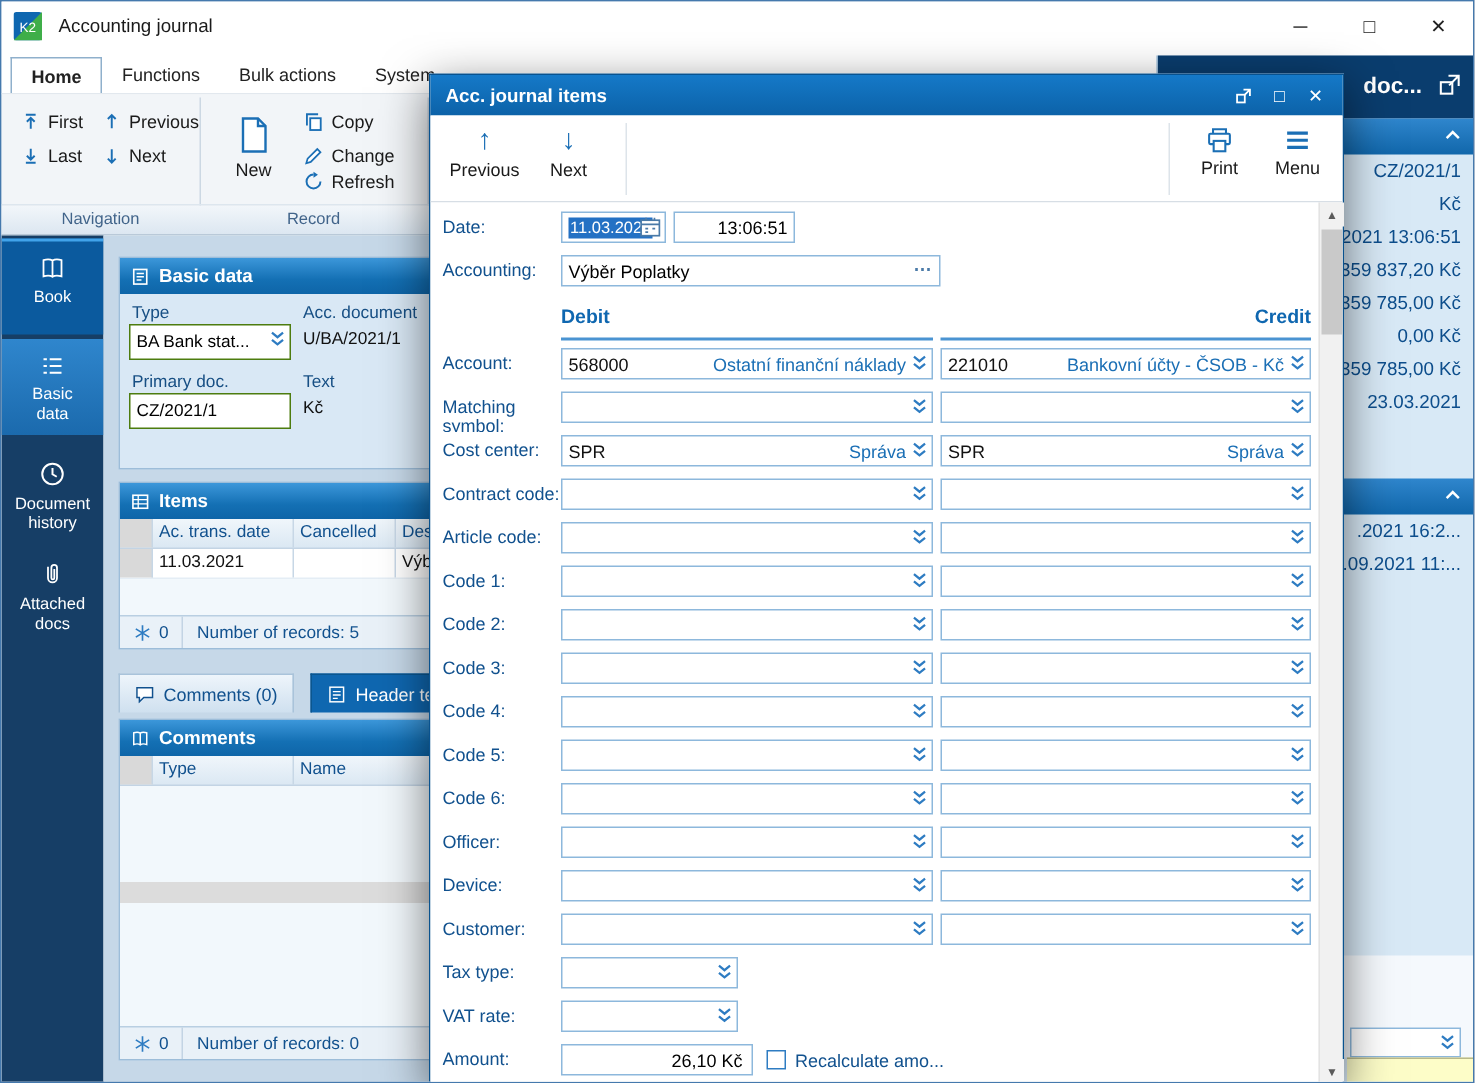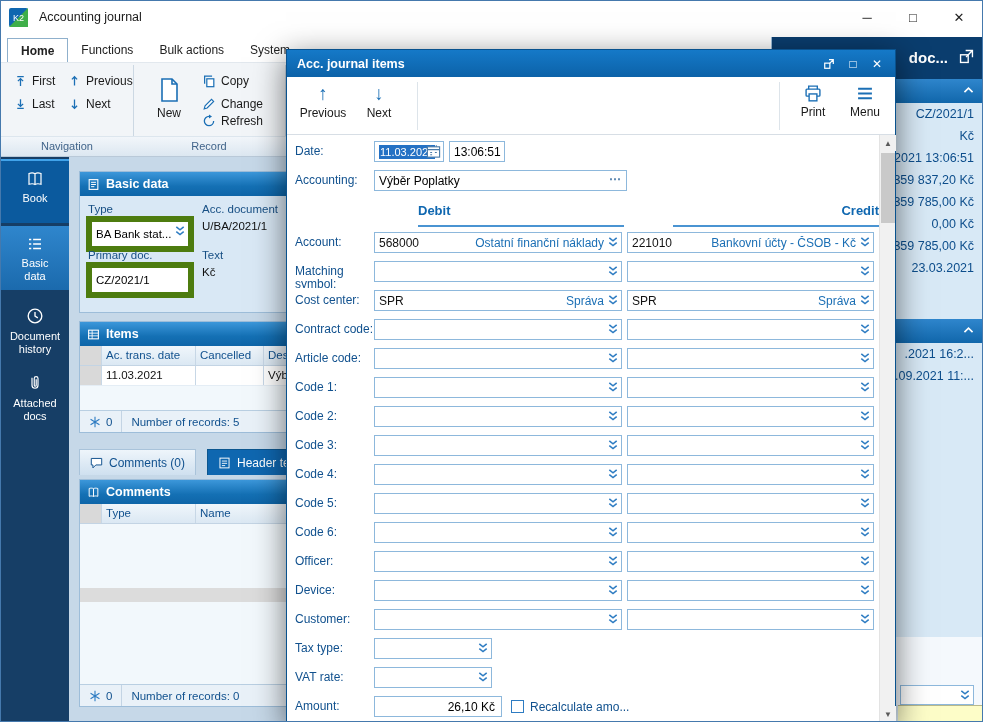--- a/index.html
+++ b/index.html
@@ -128,7 +128,7 @@
   .datef { width:70px; padding-right:19px; font-size:11px; }
   .datef .sel { background:#2471c4; color:#fff; padding:1px 1px; white-space:nowrap; }
   .cal { position:absolute; right:2px; top:2px; }
-  .timef { width:56px; margin-left:5px; justify-content:flex-start; padding:0 4px; }
+  .timef { width:81px; margin-left:5px; justify-content:flex-end; padding:0 4px; }
   .descf { width:253px; padding-right:18px; }
   .dots { position:absolute; right:4px; top:1px; color:#4a7aa8; font-weight:bold; letter-spacing:1px; }
   .colhead-row { height:33px; display:flex; padding-top:4px;gap:44px; }

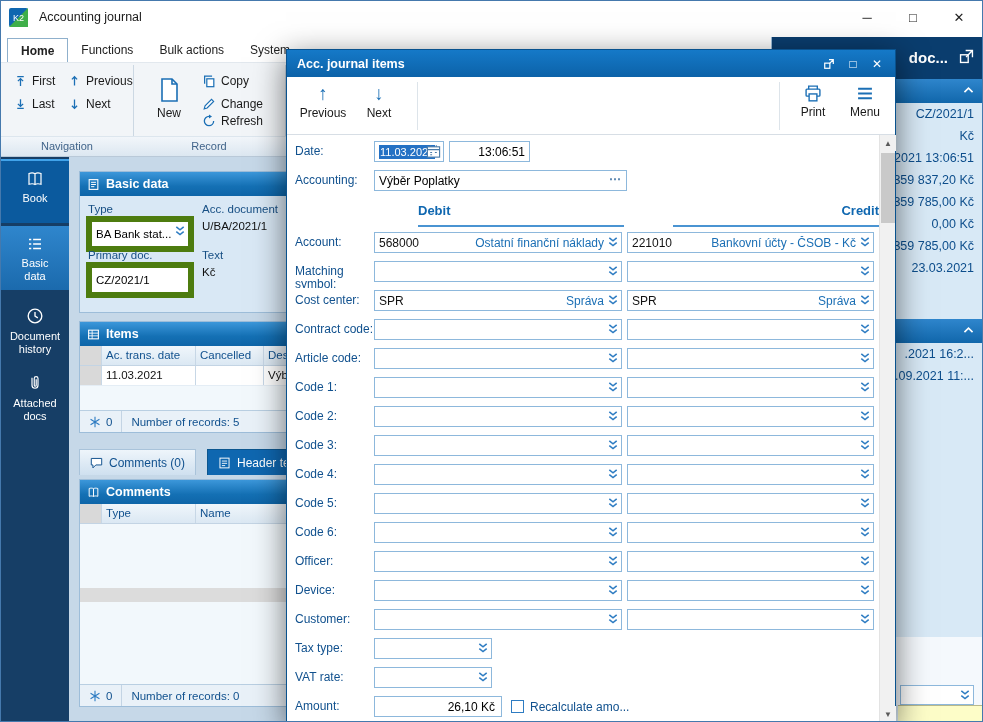--- a/index.html
+++ b/index.html
@@ -131,7 +131,7 @@
   .timef { width:81px; margin-left:5px; justify-content:flex-end; padding:0 4px; }
   .descf { width:253px; padding-right:18px; }
   .dots { position:absolute; right:4px; top:1px; color:#4a7aa8; font-weight:bold; letter-spacing:1px; }
-  .colhead-row { height:33px; display:flex; padding-top:4px;gap:44px; }
+  .colhead-row { height:33px; display:flex; padding-top:4px; }
   .colhead-row .spacer { width:79px; flex:none; }
   .colhead { font-weight:bold; font-size:13px; color:#0f67b0; padding-bottom:5px;
              border-bottom:2px solid #4a94d2; height:24px; }

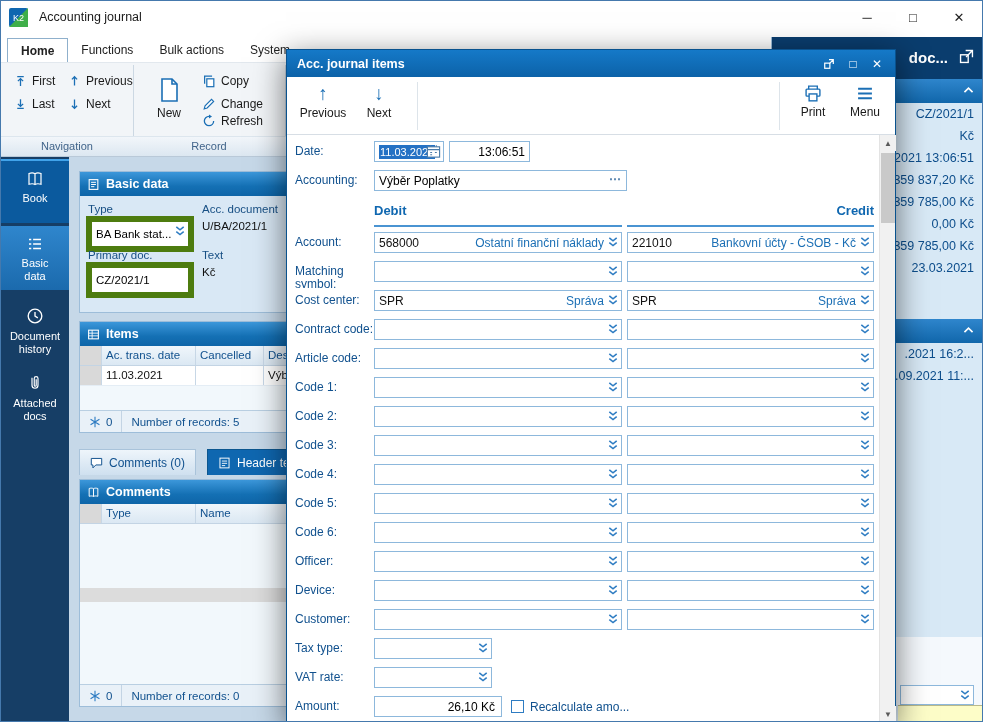--- a/index.html
+++ b/index.html
@@ -55,7 +55,7 @@
                   color:#fff; font-size:12.5px; font-weight:bold; display:flex; align-items:center;
                   gap:6px; padding-left:7px; }
   .flabel { position:absolute; font-size:11.5px; color:#174f84; }
-  .ffield { position:absolute; height:36px; background:#fff; border:6px solid #4d7c0f;
+  .ffield { position:absolute; height:24px; background:#fff; border:1px solid #4d7c0f;
             font-size:11.5px; display:flex; align-items:center; padding:0 16px 0 4px; }
   .fflat  { position:absolute; font-size:11.5px; color:#111; }
   .ddi { position:absolute; right:2px; top:3px; width:12px; height:12px; }

